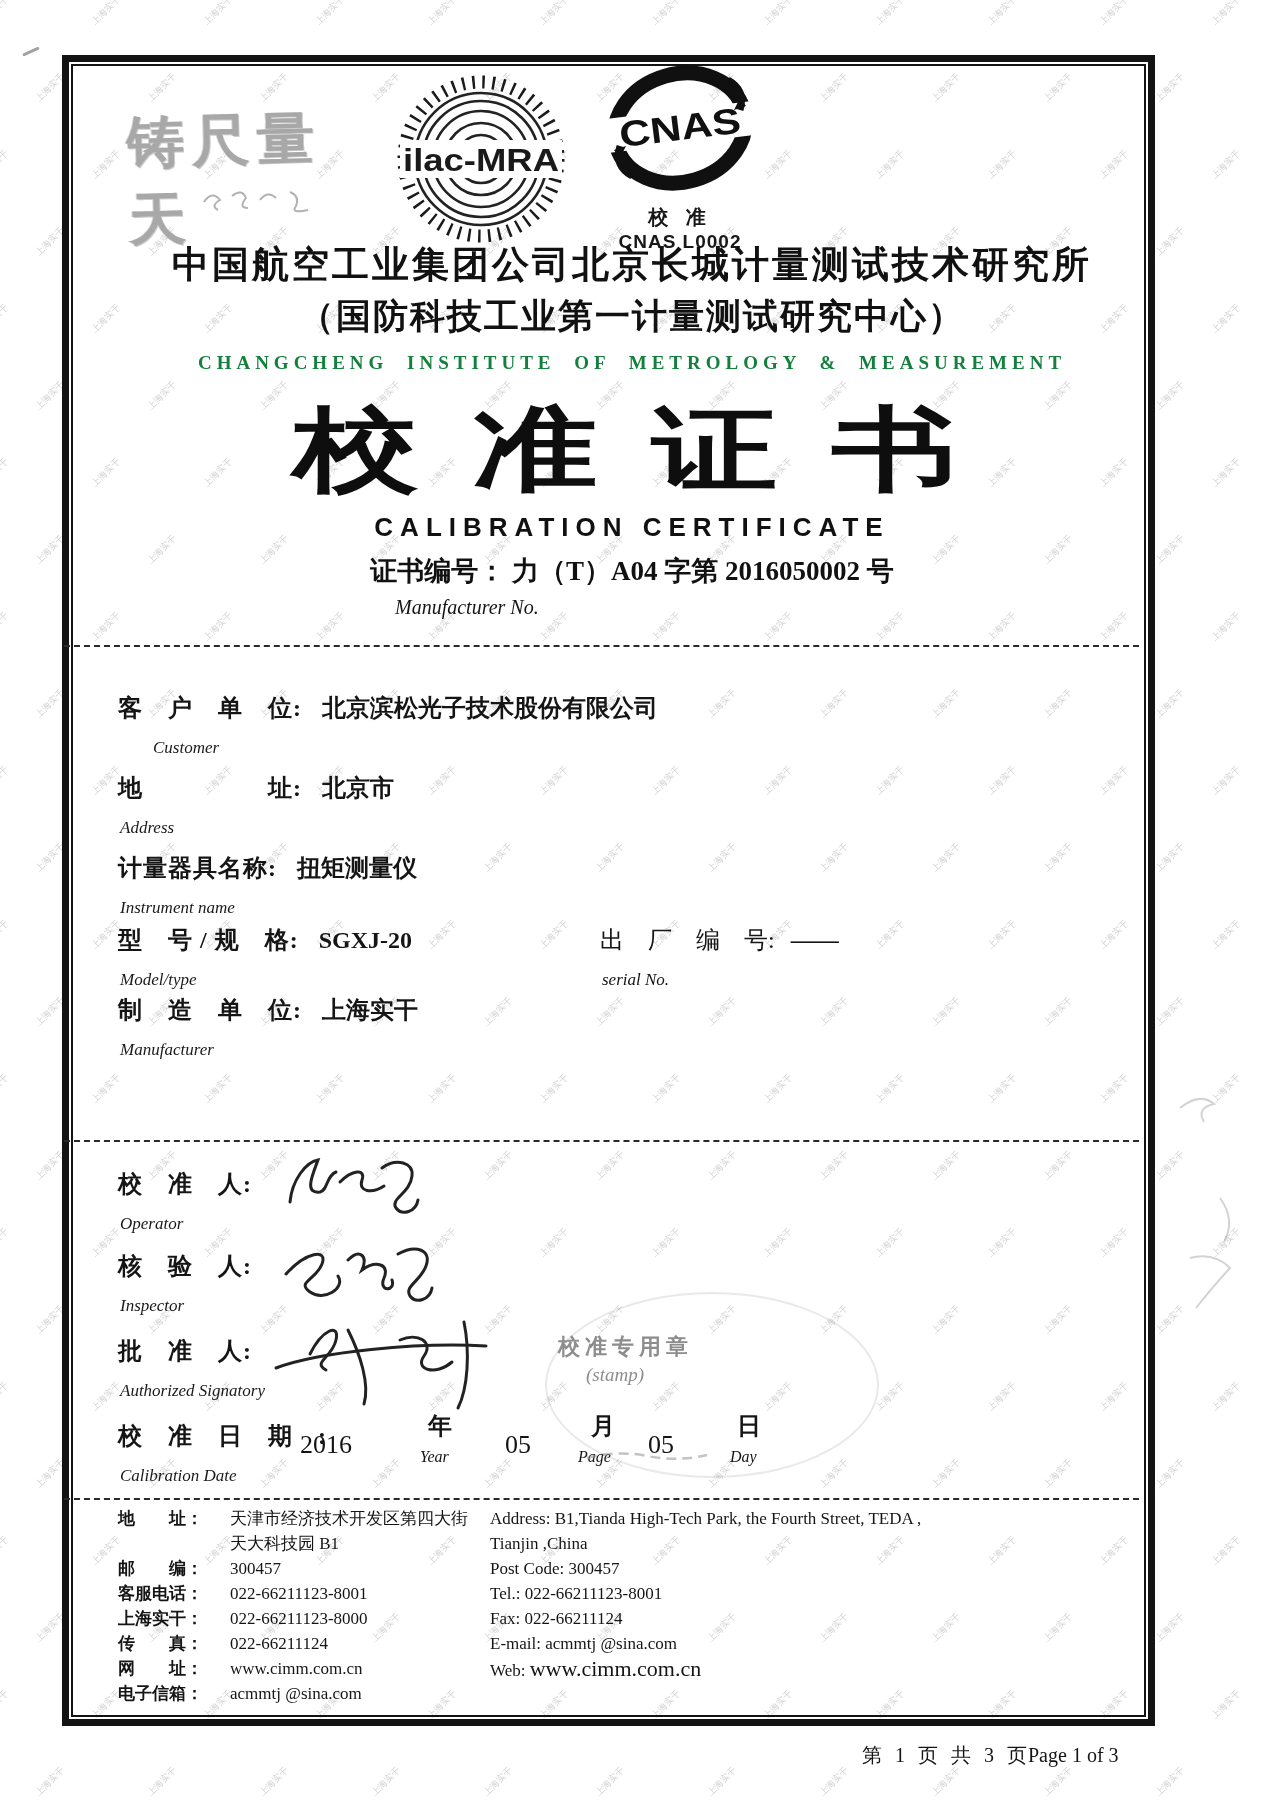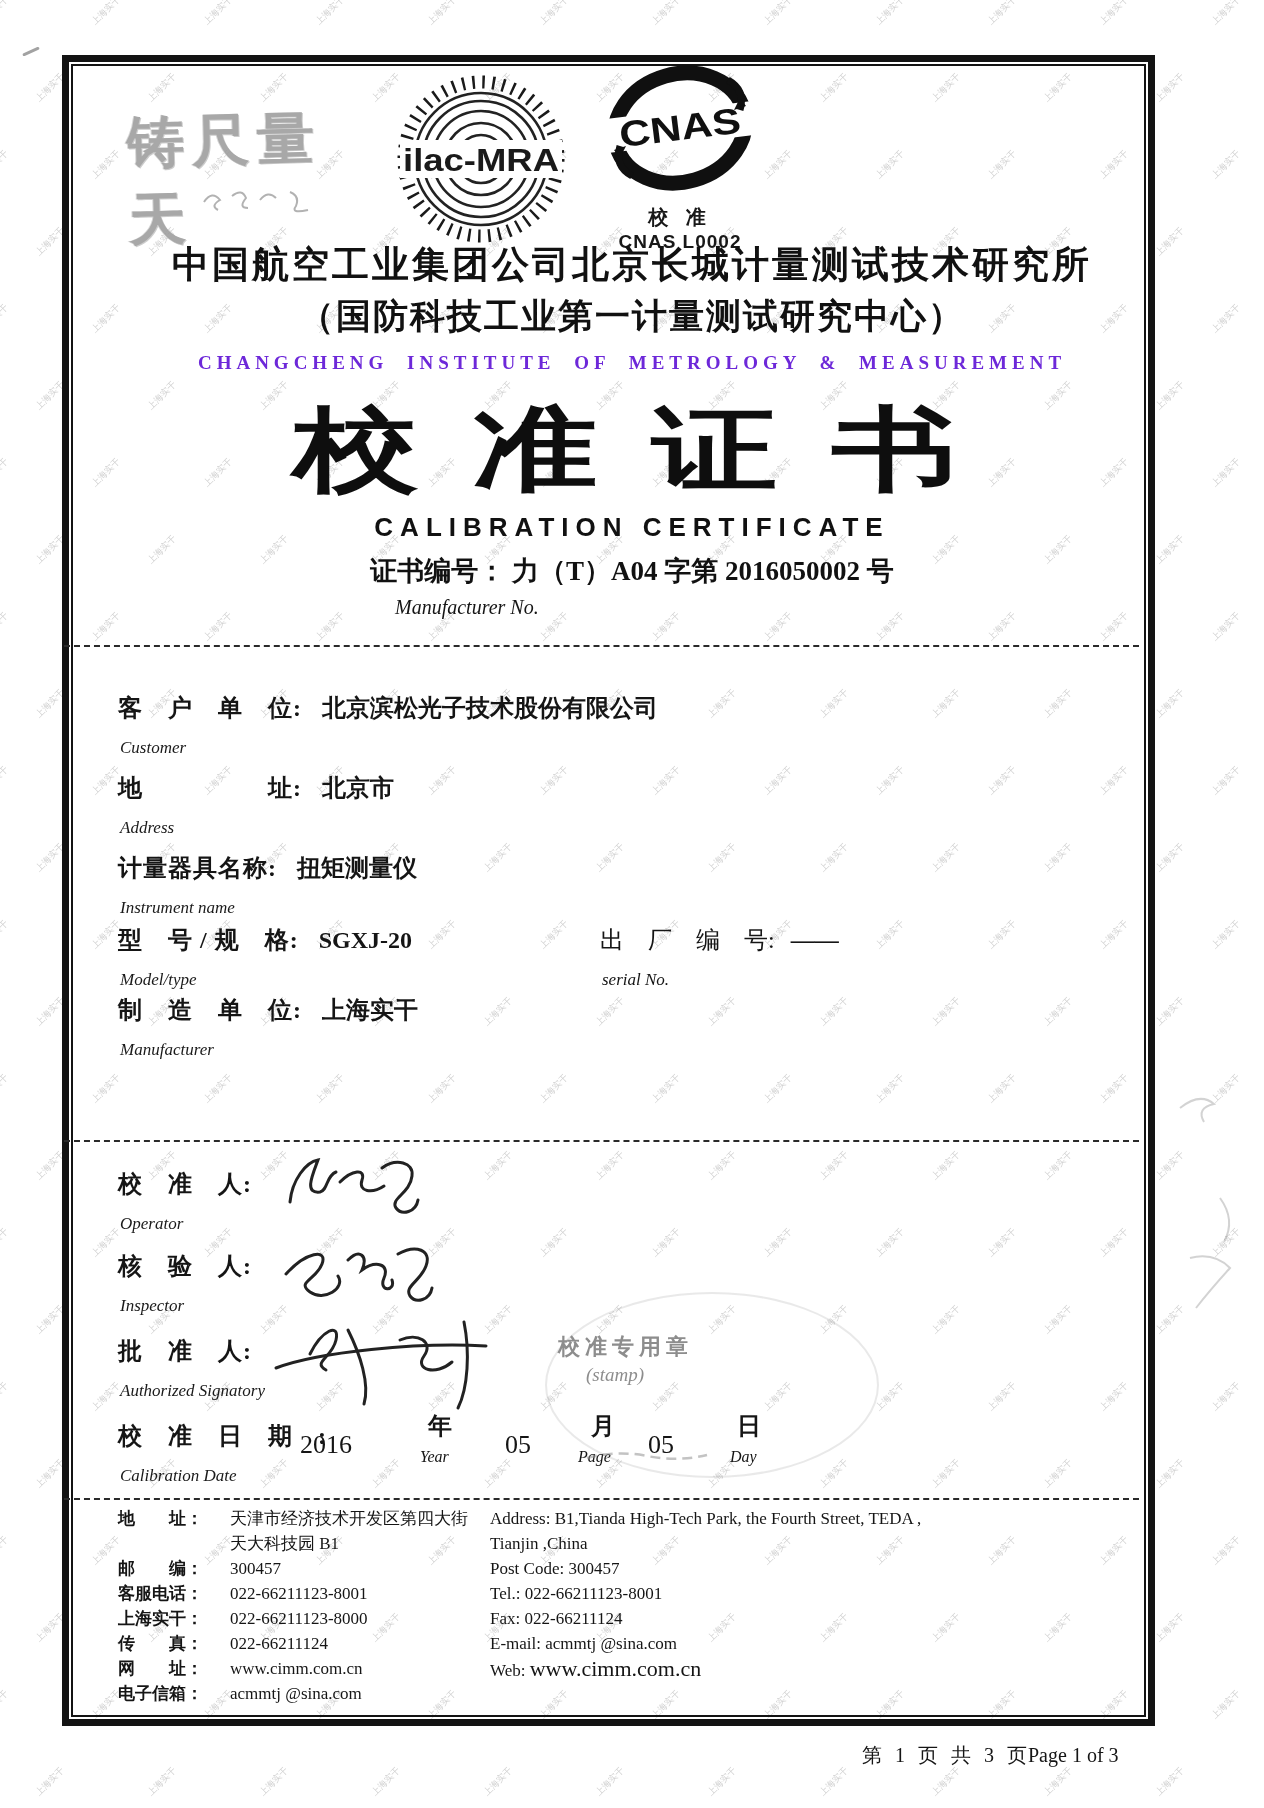--- a/index.html
+++ b/index.html
@@ -43,7 +43,7 @@
   .inst2{position:absolute; left:0; right:0; top:293px; text-align:center;
          font-size:35px; font-weight:700; letter-spacing:2px; color:#111;}
   .inst3{position:absolute; left:0; right:0; top:352px; text-align:center;
-         font-size:19px; font-weight:700; letter-spacing:5px; word-spacing:9px; color:#6d28d9;}
+         font-size:19px; font-weight:700; letter-spacing:5px; word-spacing:9px; color:#15803d;}
   .title-cn{position:absolute; left:0; right:0; top:388px; text-align:center;}
   .title-cn span{display:inline-block; transform:scaleX(1.36);
          font-size:92px; font-weight:900; letter-spacing:40px; margin-right:-40px; color:#0e0e0e;}

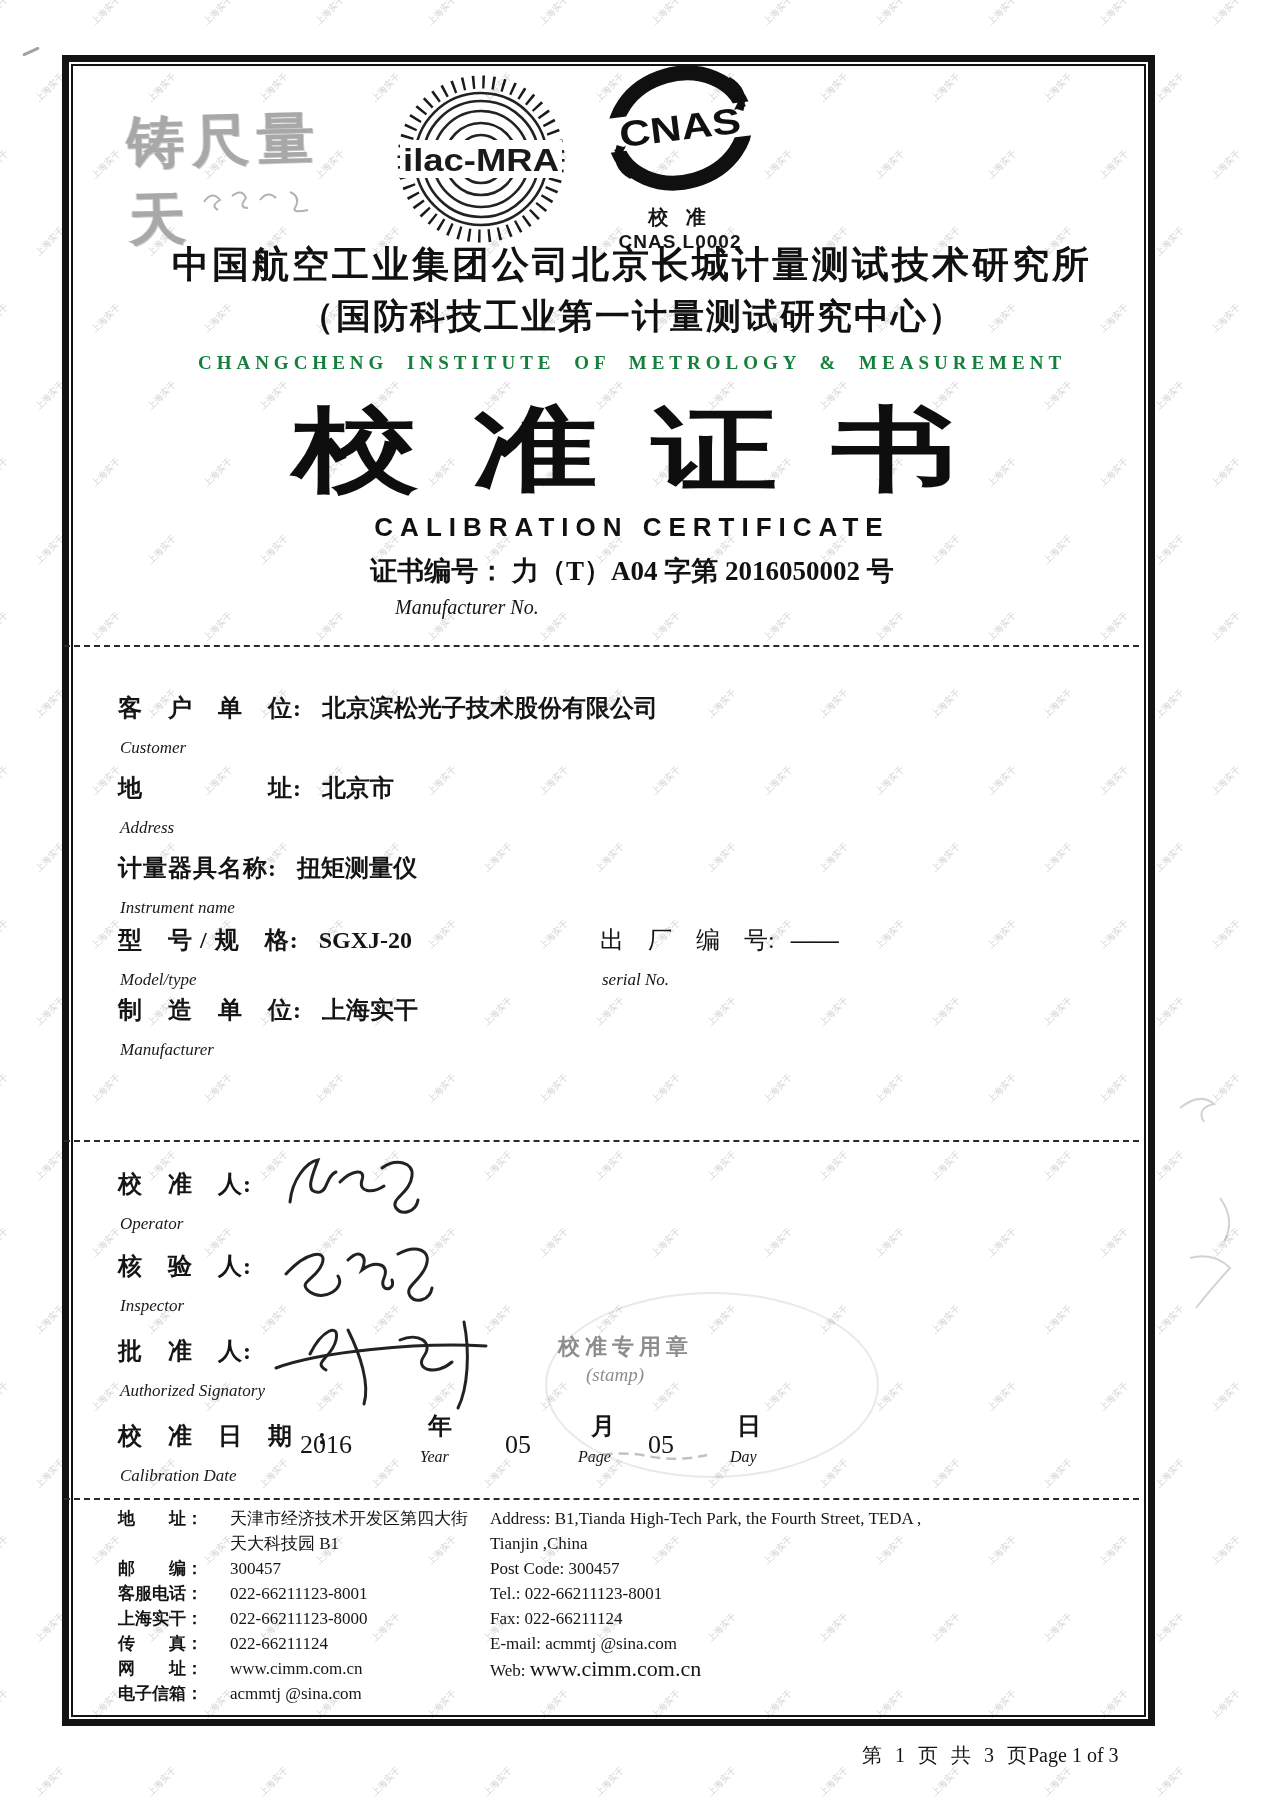--- a/index.html
+++ b/index.html
@@ -437,7 +437,7 @@
       <span class="lbl">客　户　单　位:</span>
       <span class="val">北京滨松光子技术股份有限公司</span>
     </div>
-    <div class="sub" style="top:738px;">Customer</div>
+    <div class="sub" style="top:738px;margin-left:33px;">Customer</div>
 
     <div class="row" style="top:772px;">
       <span class="lbl">地　　　　　址:</span>

